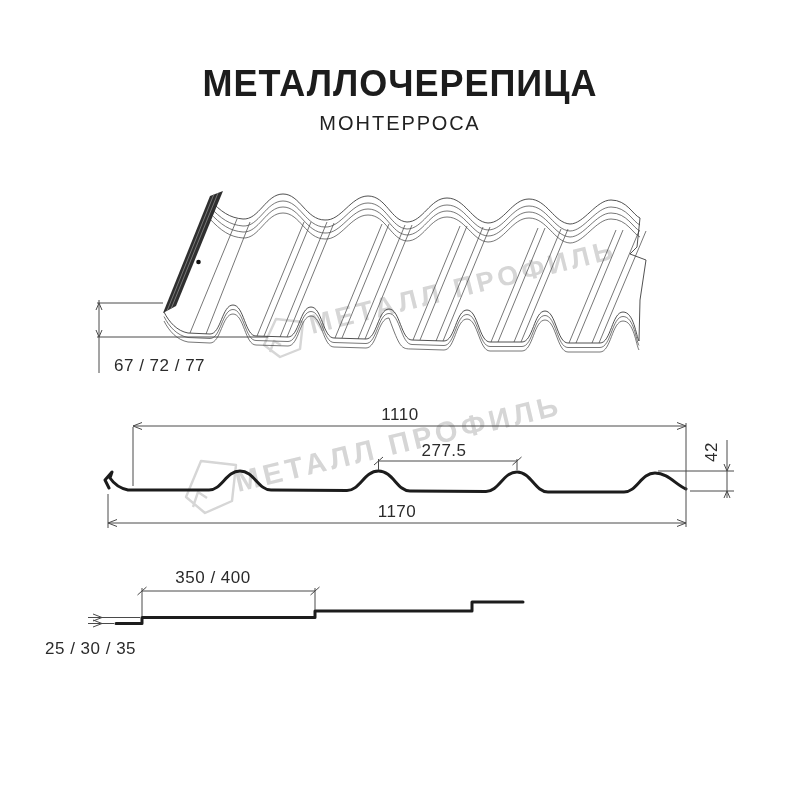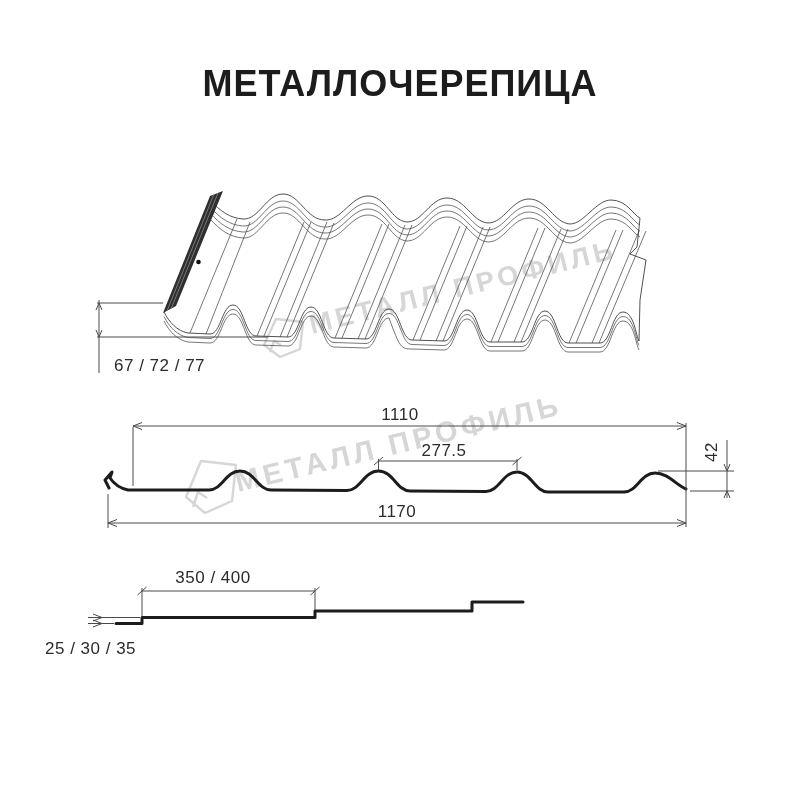--- a/index.html
+++ b/index.html
@@ -24,6 +24,7 @@
 
   <div class="hdr">
     <div class="title">МЕТАЛЛОЧЕРЕПИЦА</div>
+    <div class="subtitle">МОНТЕРРОСА</div>
   </div>
 
   <svg width="800" height="800" viewBox="0 0 800 800">

